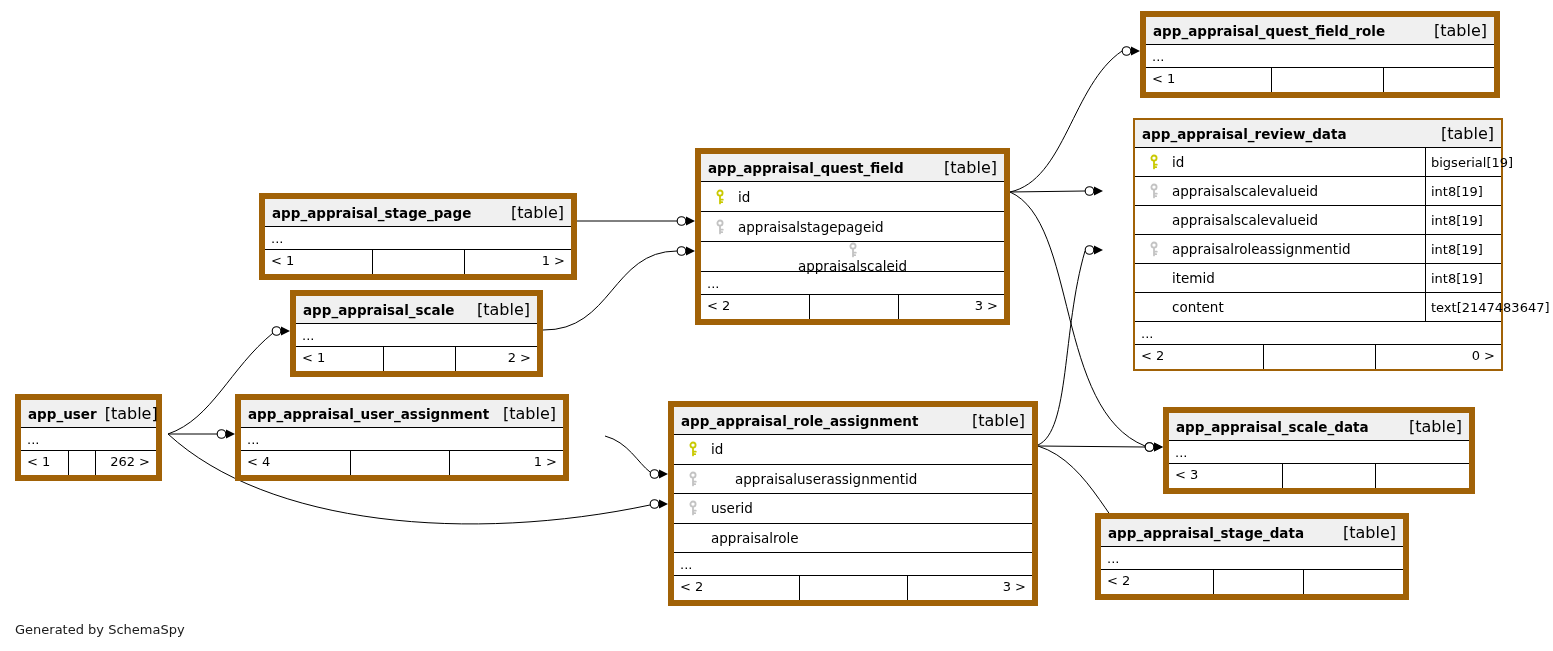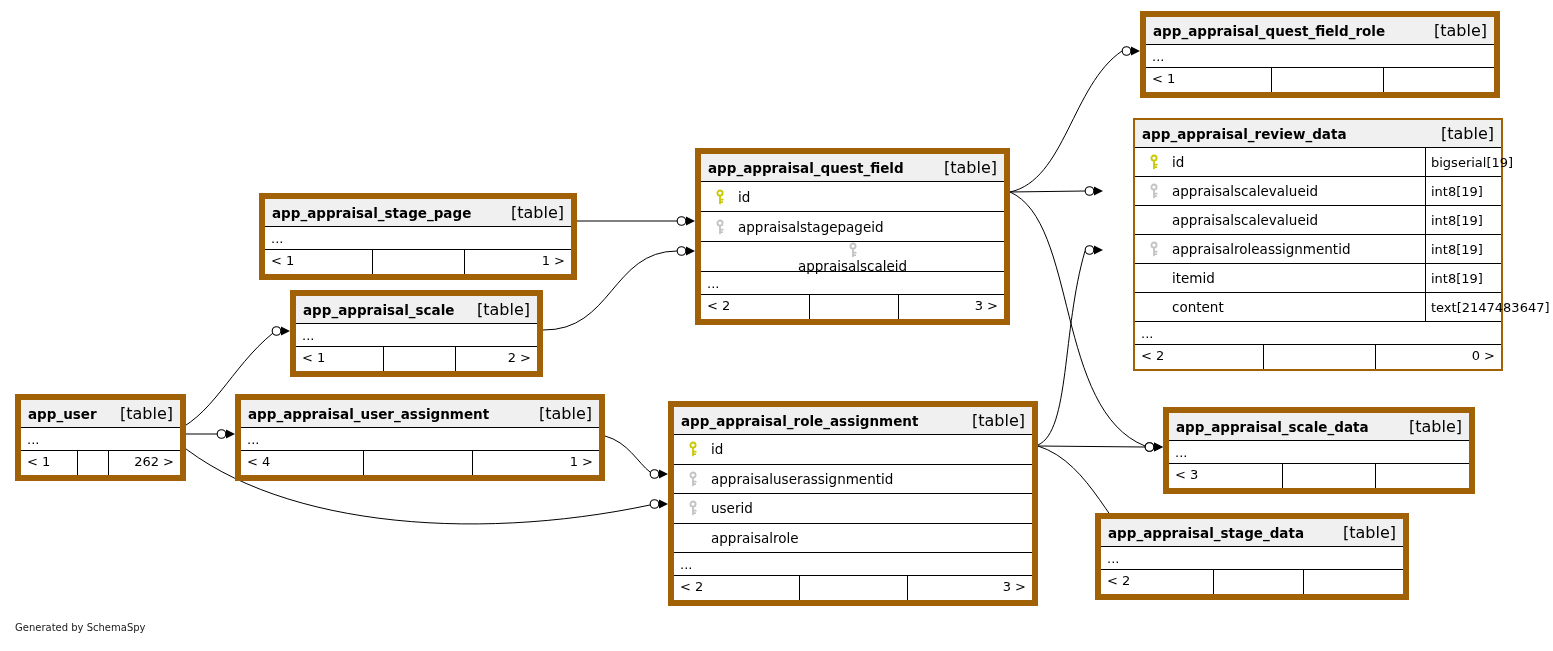--- a/index.html
+++ b/index.html
@@ -92,7 +92,7 @@
       </g>
     </svg>
   <div id="tables">
-      <div class="tbl" style="left: 15px; top: 394px; width: 171px;">
+      <div class="tbl" style="left: 15px; top: 394px; width: 147px;">
         <div class="tbl-header">
           <span class="tbl-title">app_user</span>
           <span class="tbl-tag">[table]</span>

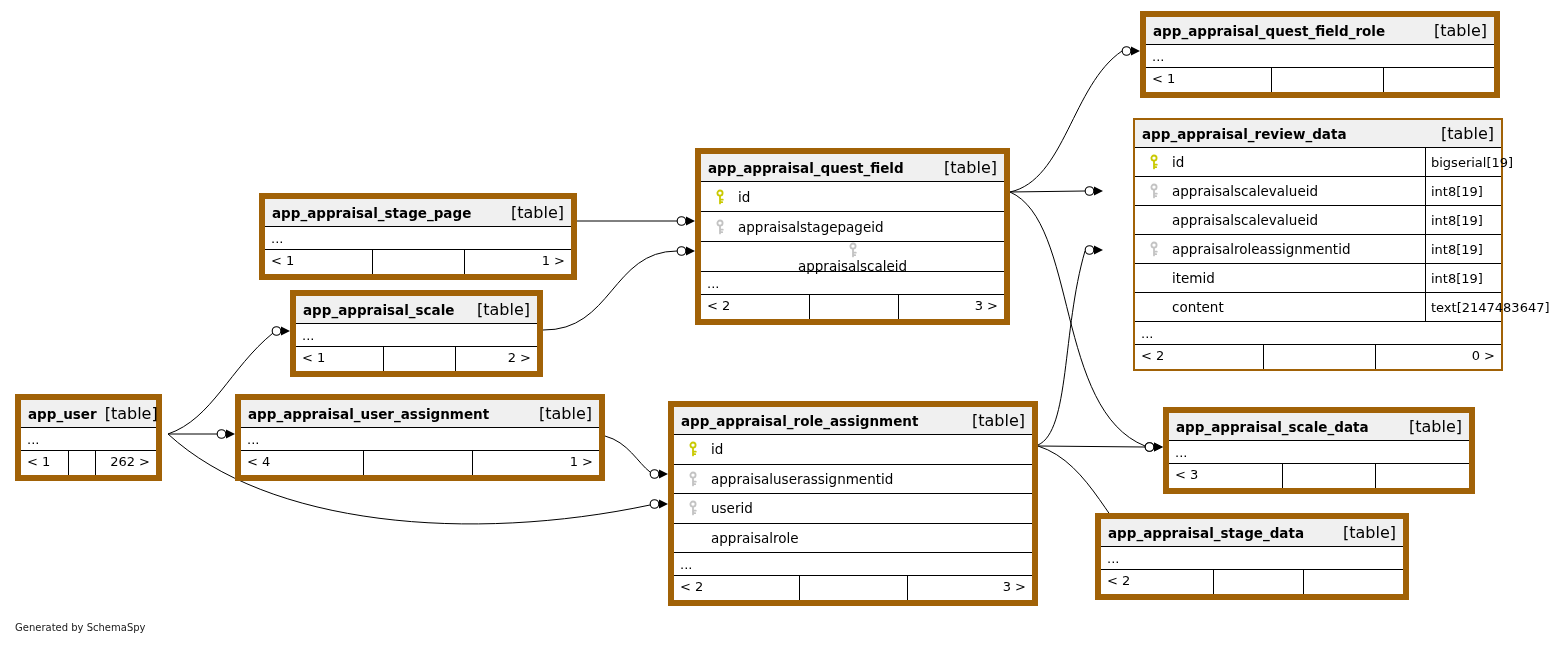--- a/index.html
+++ b/index.html
@@ -131,7 +131,7 @@
           <div class="fdiv" style="left: 66%;"></div>
         </div>
       </div>
-      <div class="tbl" style="left: 235px; top: 394px; width: 370px;">
+      <div class="tbl" style="left: 235px; top: 394px; width: 334px;">
         <div class="tbl-header">
           <span class="tbl-title">app_appraisal_user_assignment</span>
           <span class="tbl-tag">[table]</span>

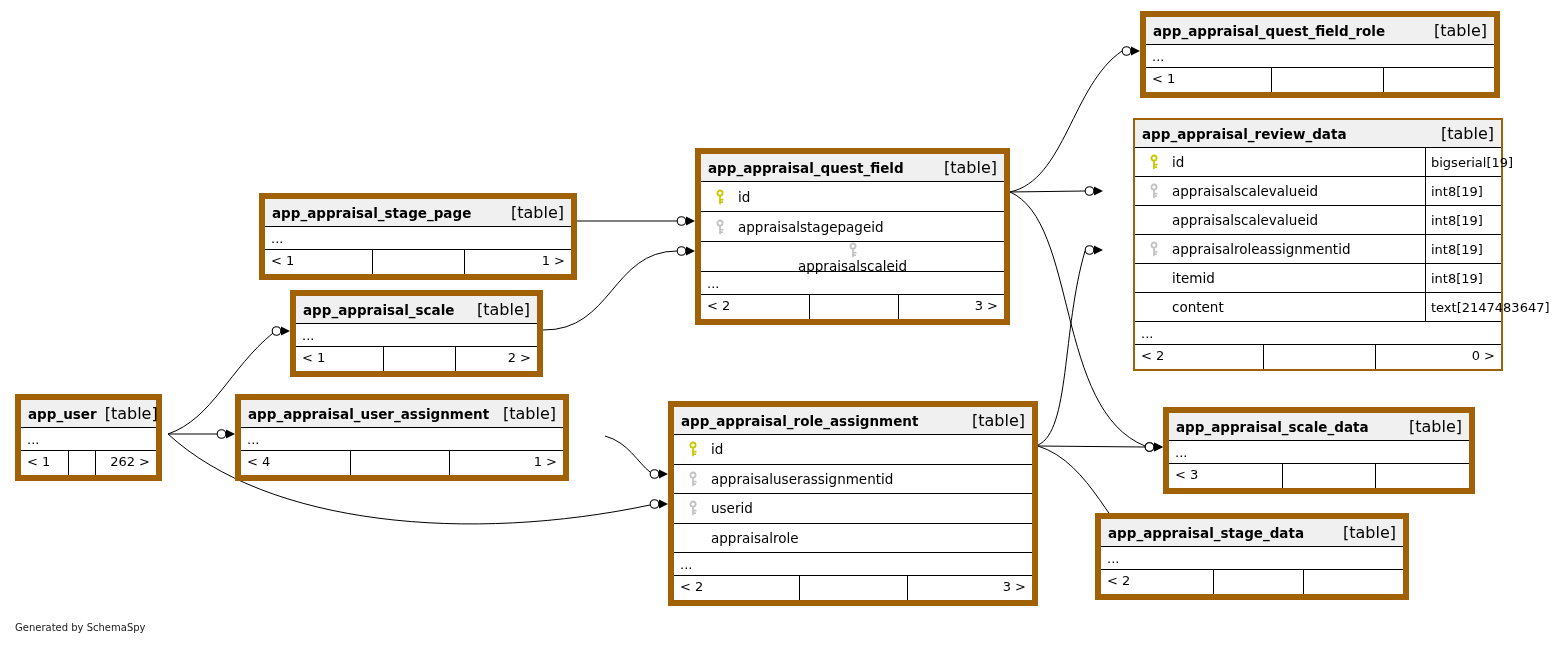--- a/index.html
+++ b/index.html
@@ -190,7 +190,7 @@
             </svg></span>
           <span class="col-name">id</span>
         </div>
-        <div class="col-row" style="height: 29.5px;">
+        <div class="col-row" style="height: 29.5px; gap: 24px;">
           <span class="col-icon"><svg viewBox="0 0 16 16" width="16" height="16">
               <circle cx="8" cy="4.1" r="2.6" fill="none" stroke="#c3c3c3" stroke-width="1.8"></circle>
               <path d="M8 6.8 L8 14.4 M8 10.7 L10.8 10.7 M8 13.2 L10.2 13.2" fill="none" stroke="#c3c3c3" stroke-width="1.8" stroke-linecap="round"></path>

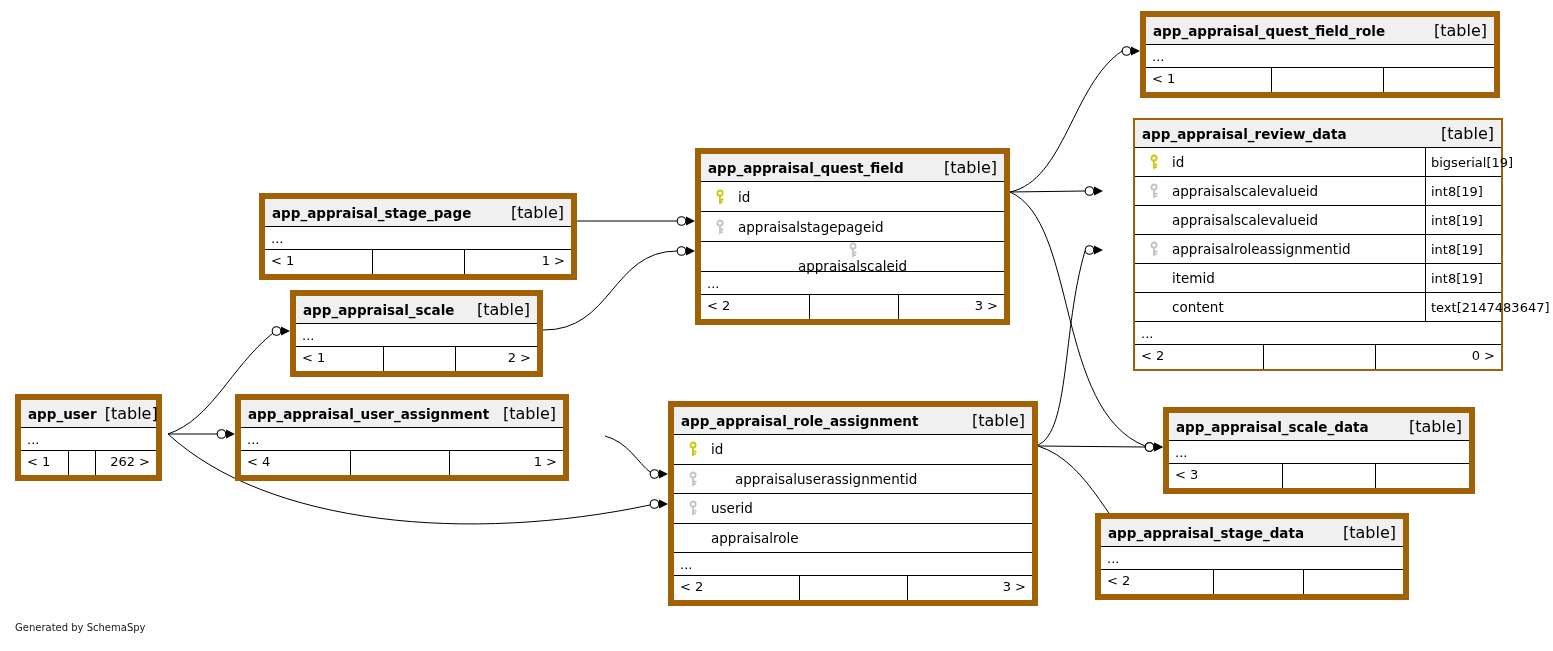--- a/index.html
+++ b/index.html
@@ -23,7 +23,7 @@
   .tbl-footer .fleft{position:absolute;left:6px;top:3px;}
   .tbl-footer .fright{position:absolute;right:6px;top:3px;}
   .fdiv{position:absolute;top:0;bottom:0;width:1px;background:#000;}
-  .note{position:absolute;left:15px;top:622px;font-size:10px;color:#1a1a1a;}
+  .note{position:absolute;left:15px;top:622px;font-size:13px;color:#1a1a1a;}
 </style>
 </head>
 <body>

